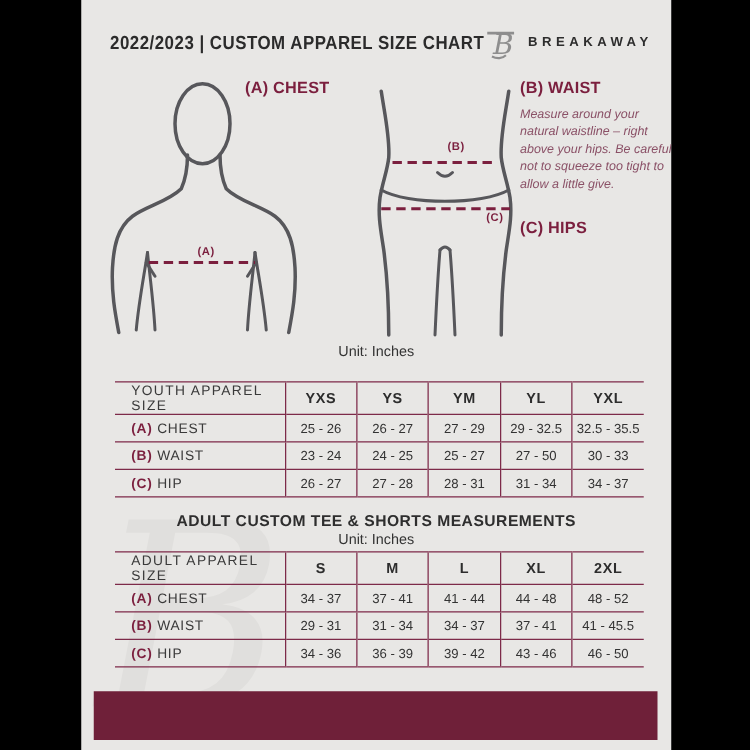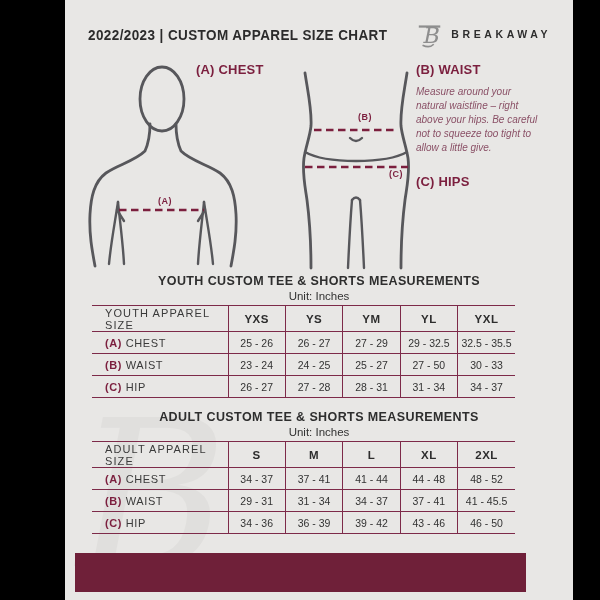--- a/index.html
+++ b/index.html
@@ -5,7 +5,7 @@
   * { margin:0; padding:0; box-sizing:border-box; }
   html,body { width:600px; height:600px; }
   body { background:#000; font-family:"Liberation Sans", sans-serif; position:relative; overflow:hidden; }
-  .flyer { position:absolute; left:65px; top:0; width:508px; height:600px; background:#e8e7e5; overflow:hidden; }
+  .flyer { position:absolute; left:65px; top:0; width:472px; height:600px; background:#e8e7e5; overflow:hidden; }
 
   
   .header { position:absolute; left:0; top:0; width:100%; padding:20px 22px 0 23px;

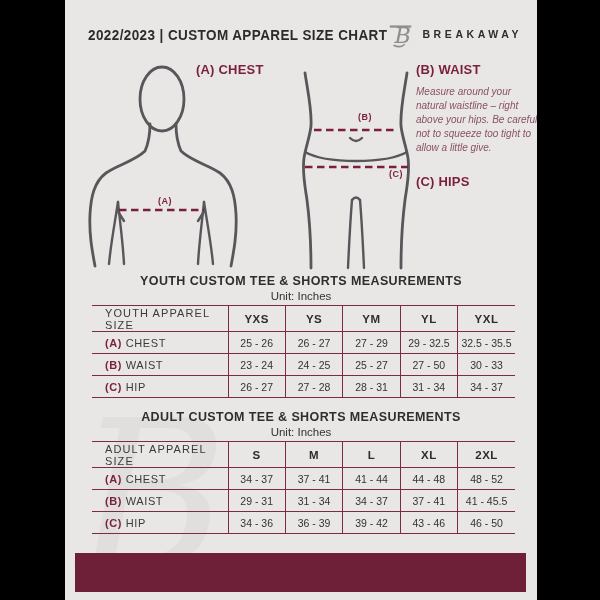--- a/index.html
+++ b/index.html
@@ -110,7 +110,6 @@
   </div>
 
   <div class="tbl-head" style="top:274px;">
-    <div class="tbl-title">YOUTH CUSTOM TEE &amp; SHORTS MEASUREMENTS</div>
     <div class="tbl-unit">Unit: Inches</div>
   </div>
   <table style="top:305px;">

